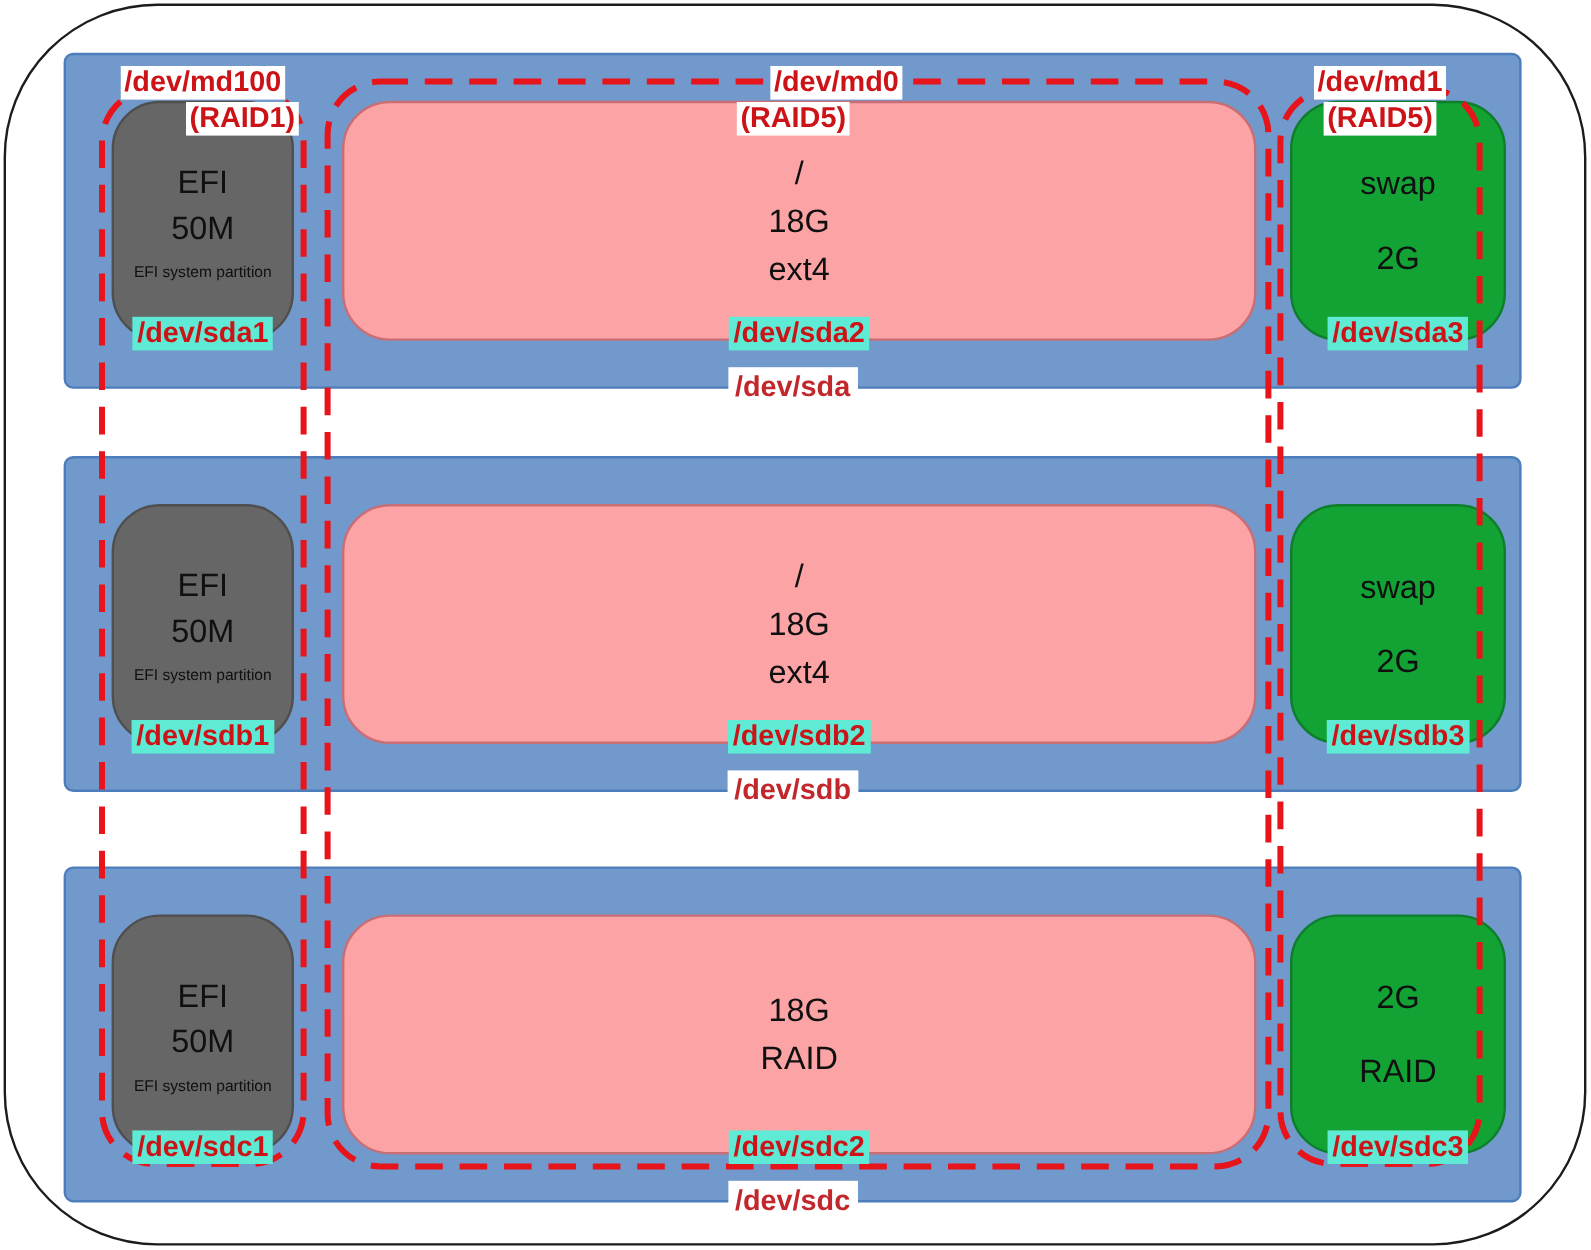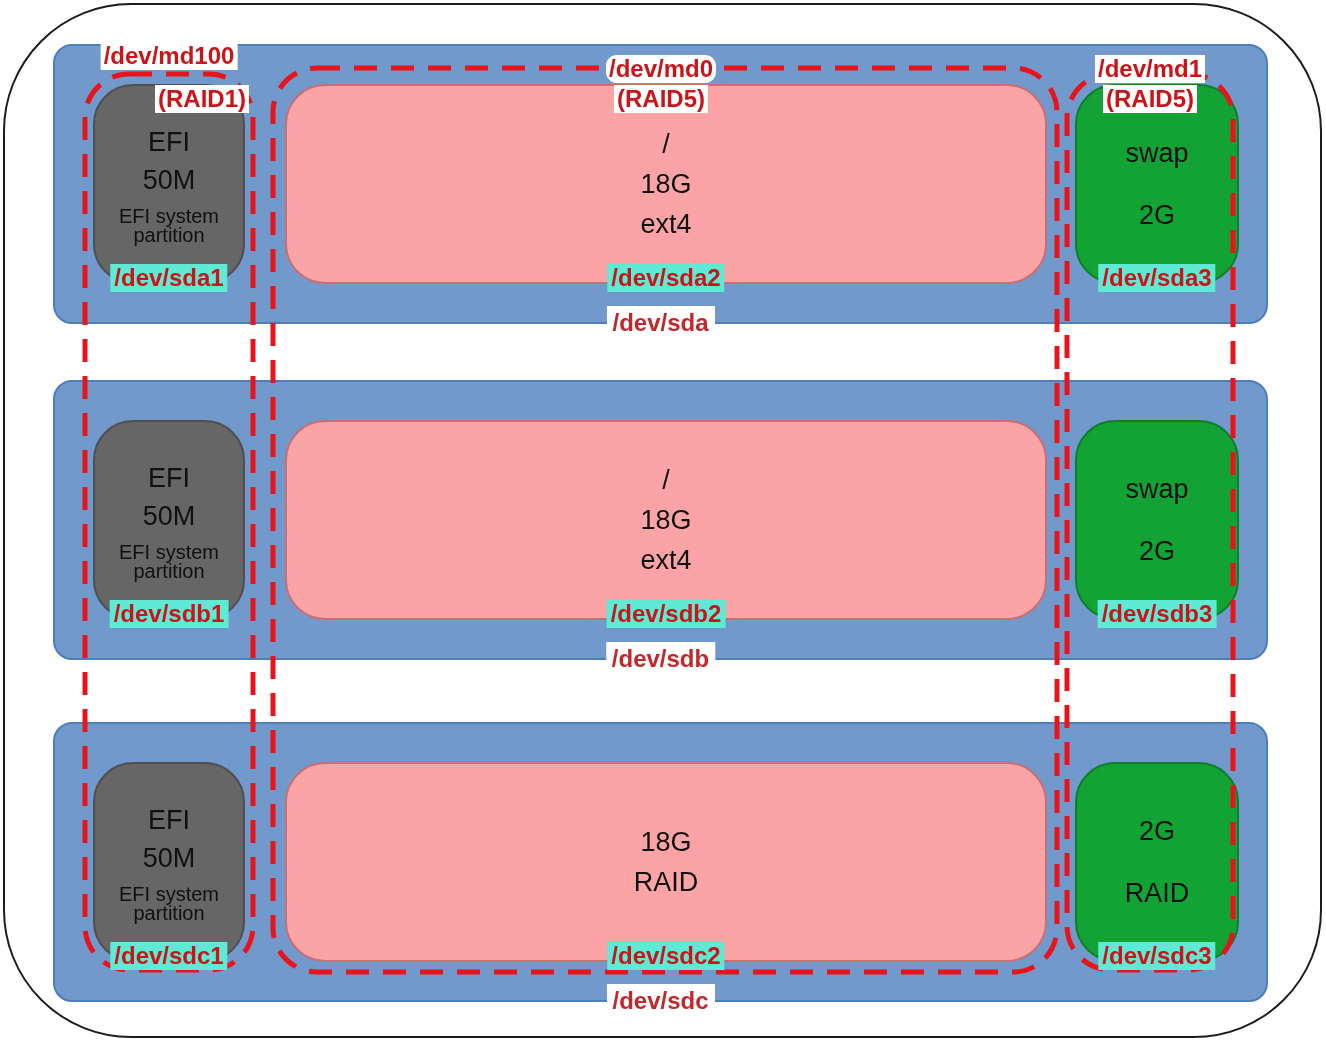--- a/index.html
+++ b/index.html
@@ -55,7 +55,7 @@
     background:#ffffff; color:#CC1418; font-weight:bold; font-size:24px;
     line-height:28px; padding:0 3px; white-space:nowrap; z-index:5;
   }
-  .raid-name-0  { left:169px;  top:42px; }
+  .raid-name-0  { left:169px;  top:55px; }
   .raid-level-0 { left:168px;  top:85px;margin-left:34px; }
   .raid-name-1  { left:661px;  top:55px;border-radius:11px; }
   .raid-level-1 { left:661px;  top:85px; }

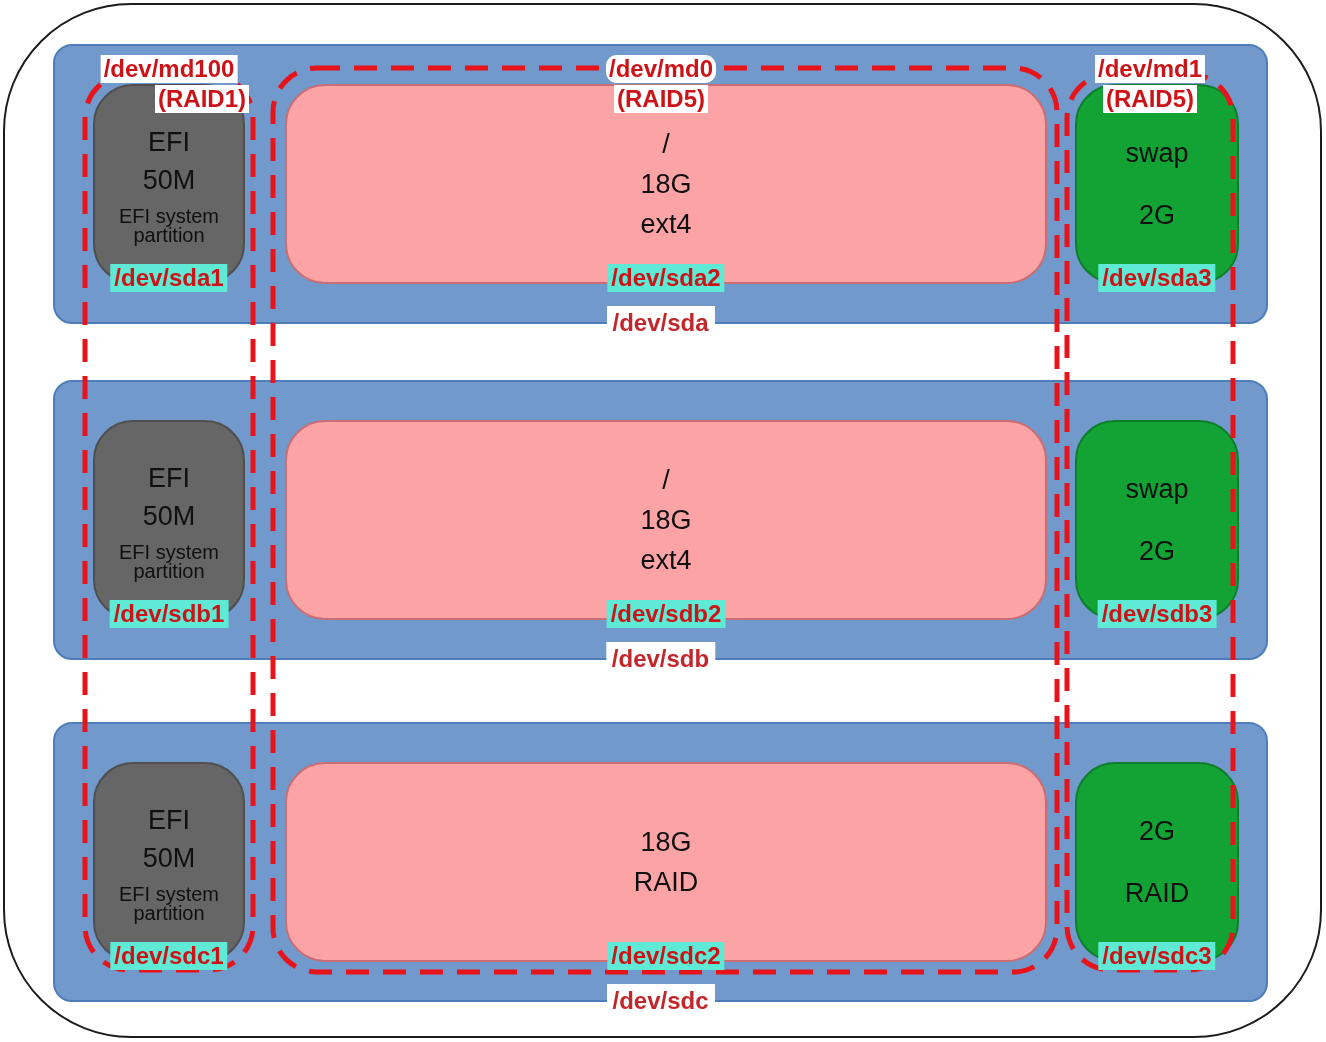--- a/index.html
+++ b/index.html
@@ -57,7 +57,7 @@
   }
   .raid-name-0  { left:169px;  top:55px; }
   .raid-level-0 { left:168px;  top:85px;margin-left:34px; }
-  .raid-name-1  { left:661px;  top:55px;border-radius:11px; }
+  .raid-name-1  { left:697px;  top:55px; }
   .raid-level-1 { left:661px;  top:85px; }
   .raid-name-2  { left:1150px; top:55px; }
   .raid-level-2 { left:1150px; top:85px; }

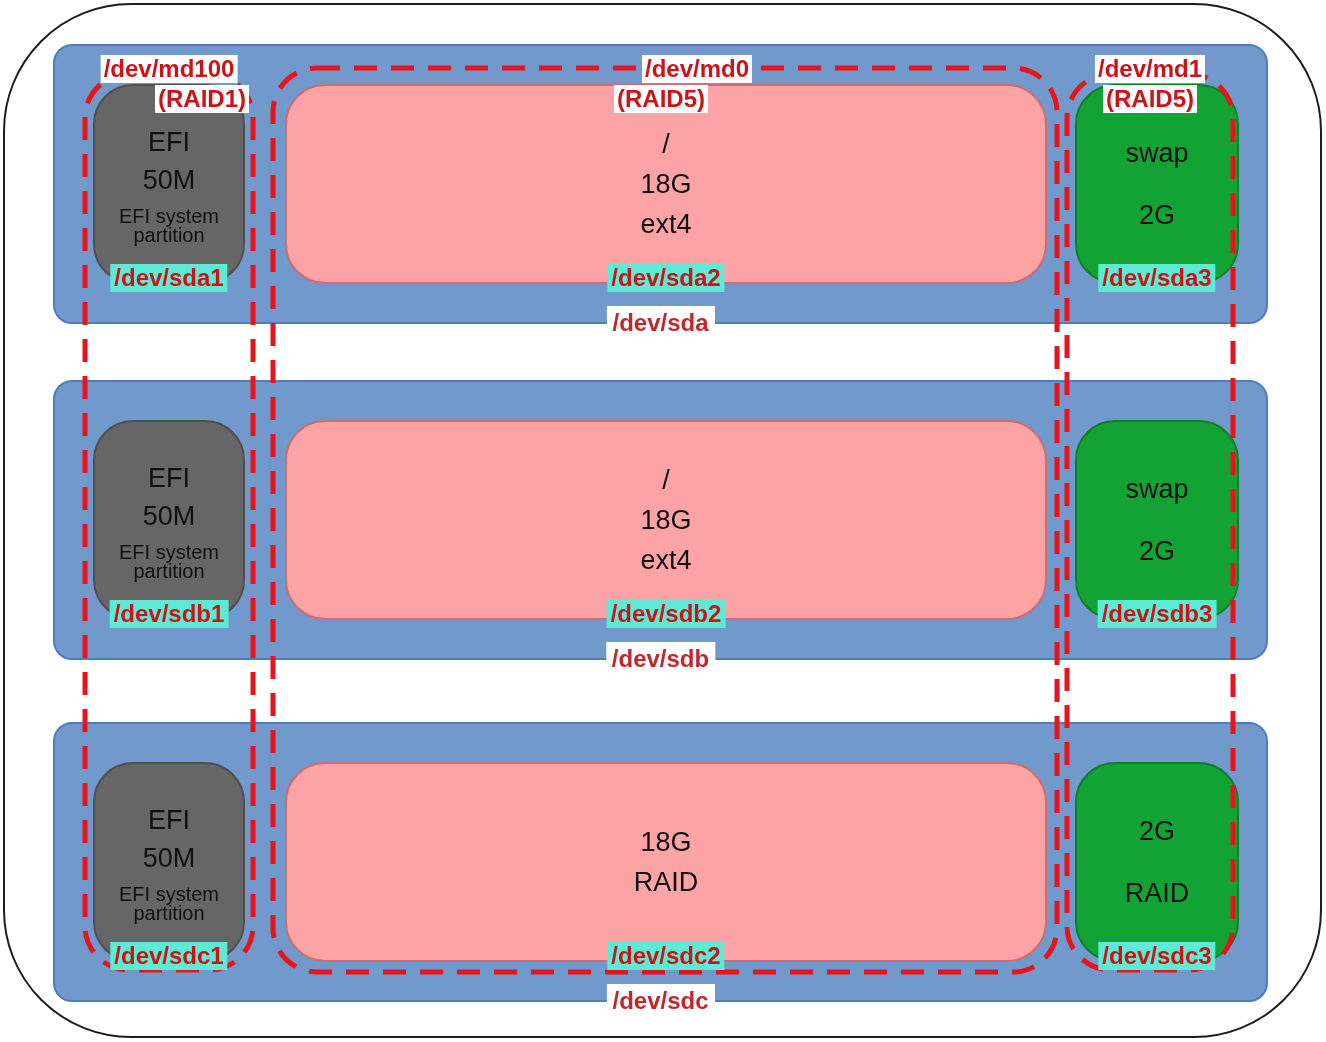--- a/index.html
+++ b/index.html
@@ -15,7 +15,7 @@
   
   .disk {
     position:absolute; left:53px; width:1215px; height:280px;
-    background:#7199CB; border:2px solid #4D7EBB; border-radius:19px;
+    background:#7199CB; border:2px solid #4D7EBB; border-radius:8px;
     box-sizing:border-box;
   }
   .disk-sda { top:44px; }

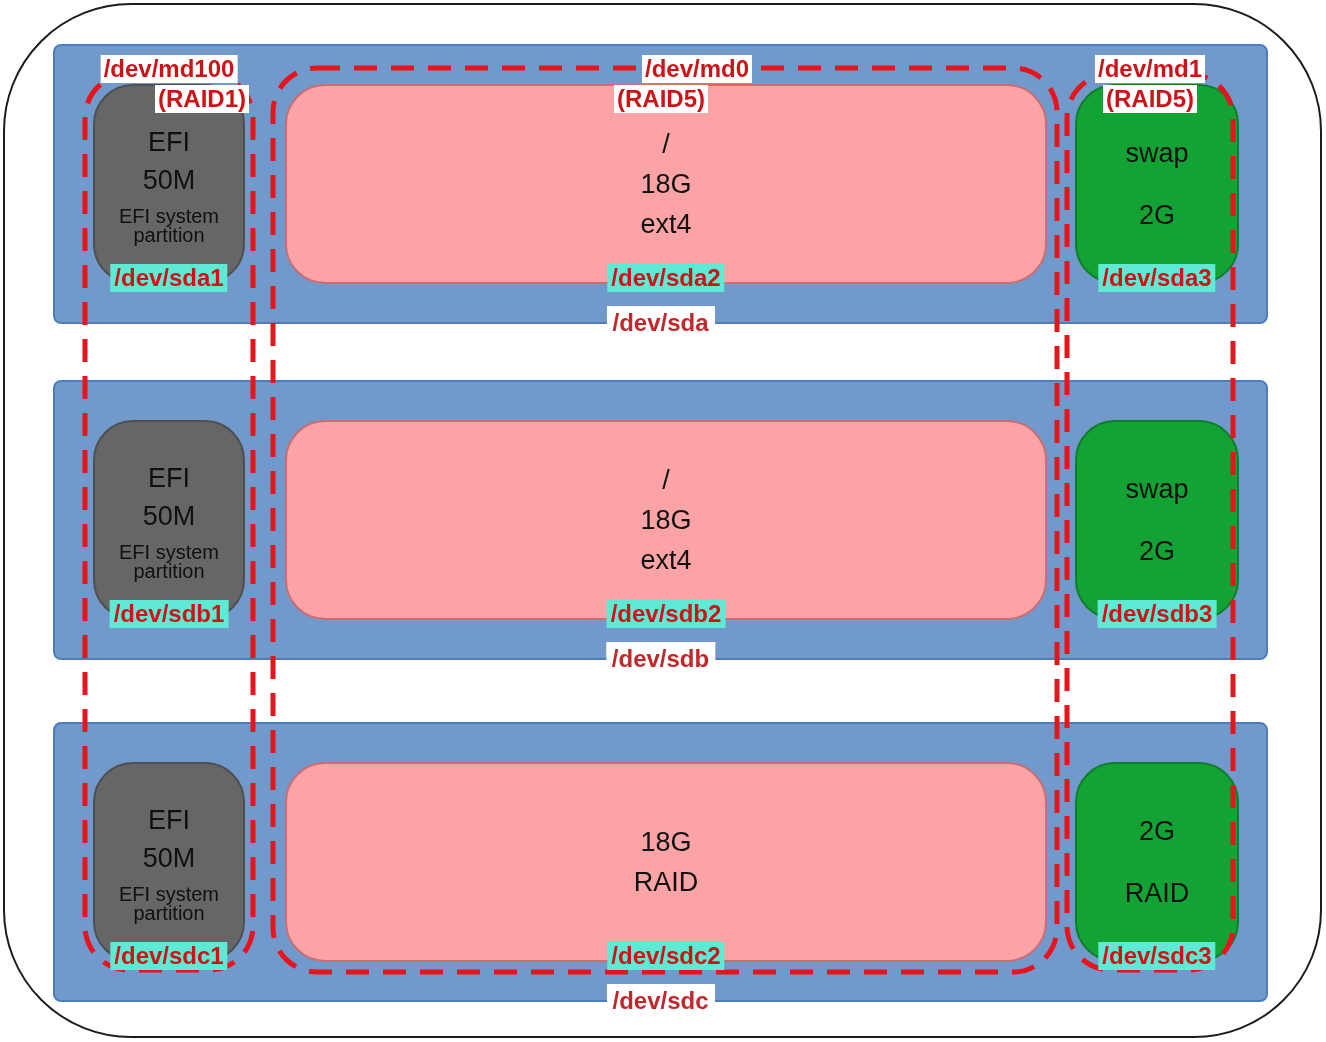--- a/index.html
+++ b/index.html
@@ -30,7 +30,7 @@
   }
   .part-efi  { left:38px;  width:152px; background:#666666; border:2px solid #4F4F4F; }
   .part-root { left:230px; width:762px; background:#FBA3A5; border:2px solid #C96E74; }
-  .part-swap { left:1020px; width:164px; background:#12A334; border:2px solid #0E7E2C;gap:22px; }
+  .part-swap { left:1020px; width:180px; background:#12A334; border:2px solid #0E7E2C;gap:22px; }
 
   .line { font-size:27px; line-height:40px; }
   .part-efi .line { line-height:38px; }

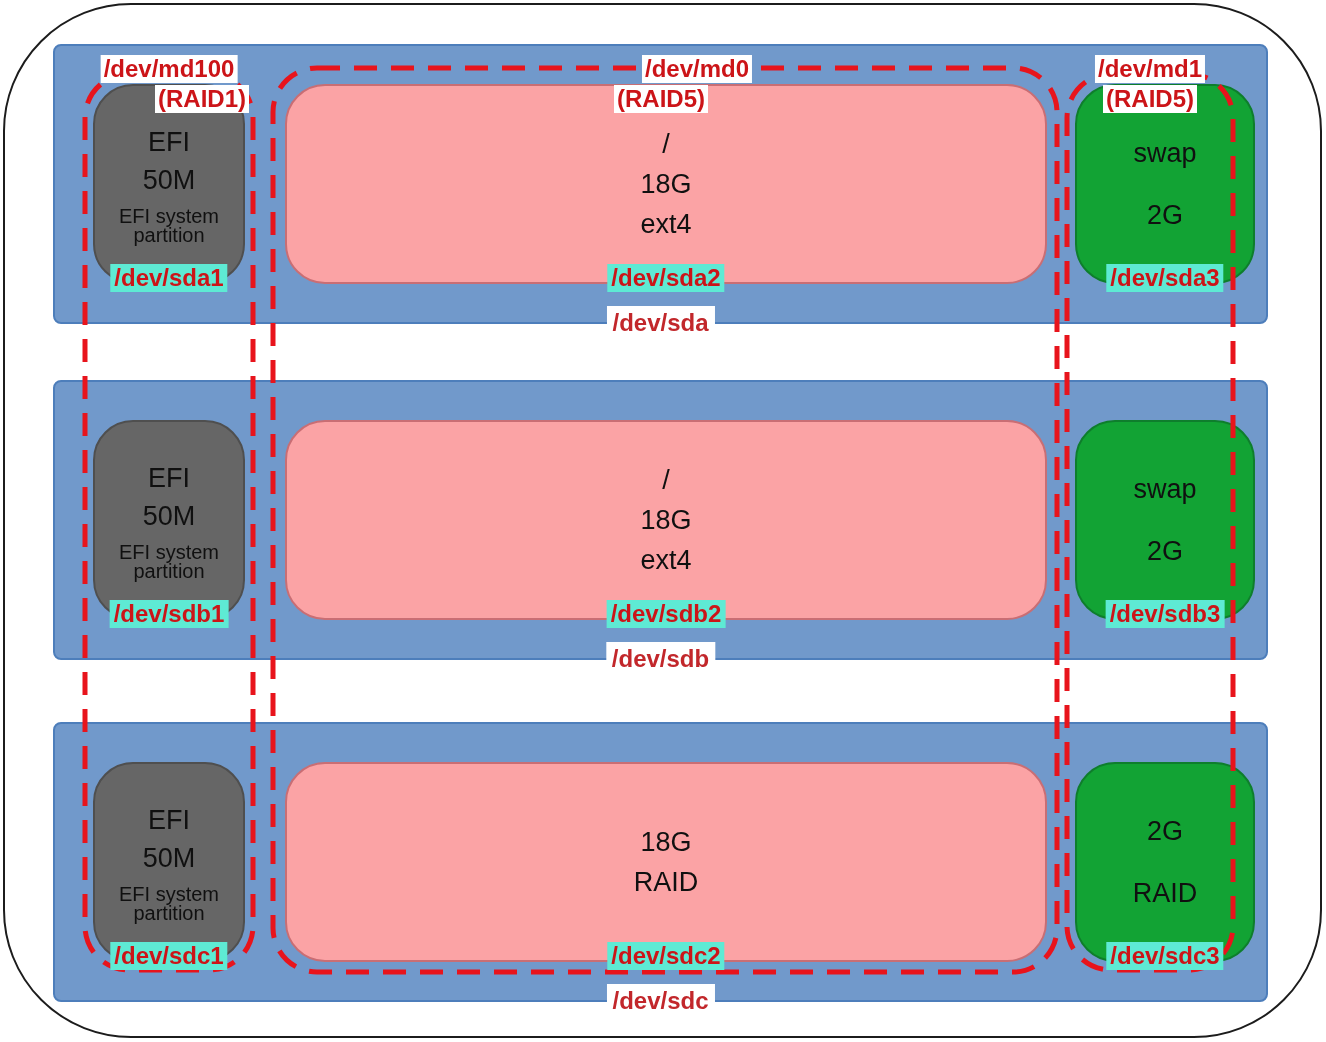--- a/index.html
+++ b/index.html
@@ -34,7 +34,7 @@
 
   .line { font-size:27px; line-height:40px; }
   .part-efi .line { line-height:38px; }
-  .sub { font-size:20px; line-height:19px; width:120px; text-align:center; margin-top:8px; }
+  .sub { font-size:13px; line-height:19px; width:120px; text-align:center; margin-top:8px; }
 
   .part-label {
     position:absolute; bottom:-10px; left:50%; transform:translateX(-50%);

